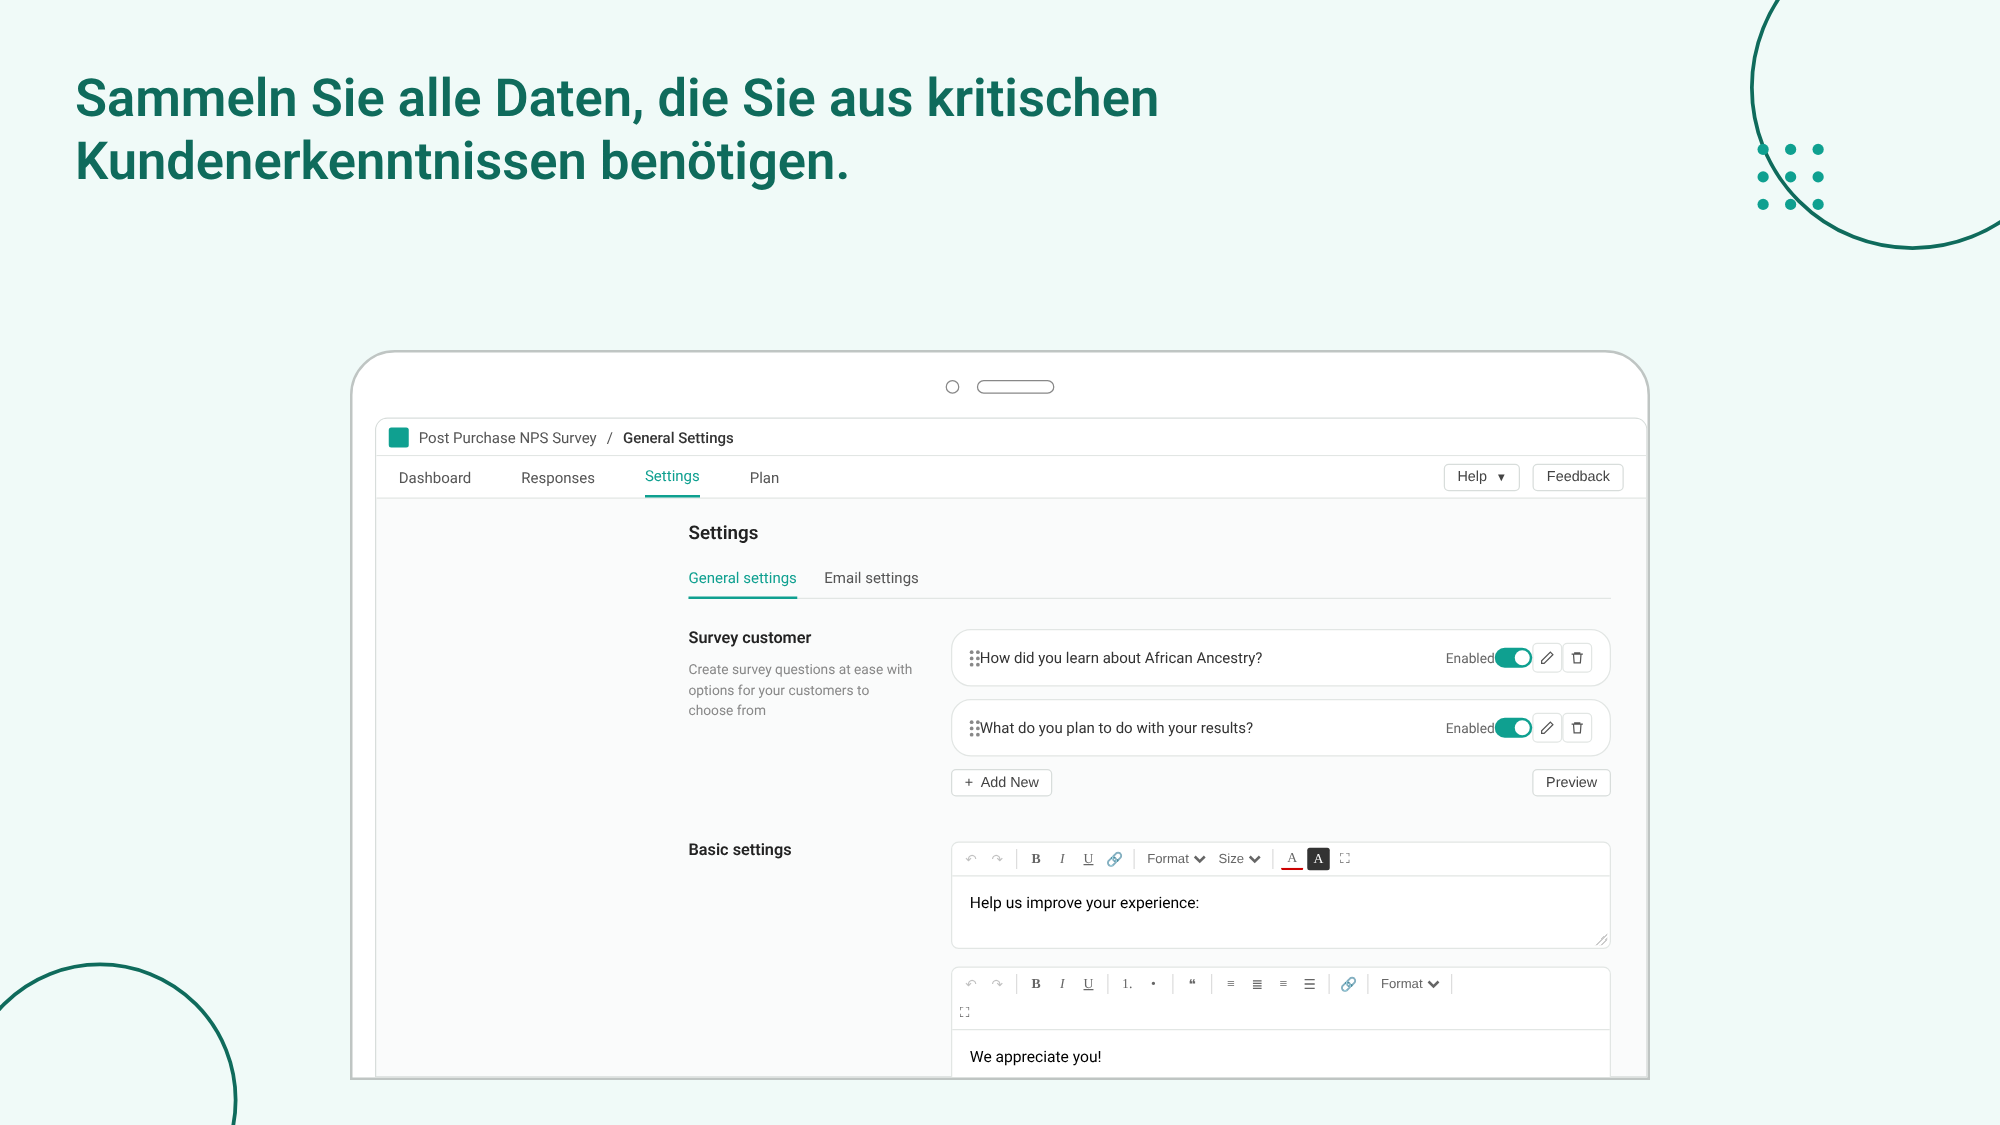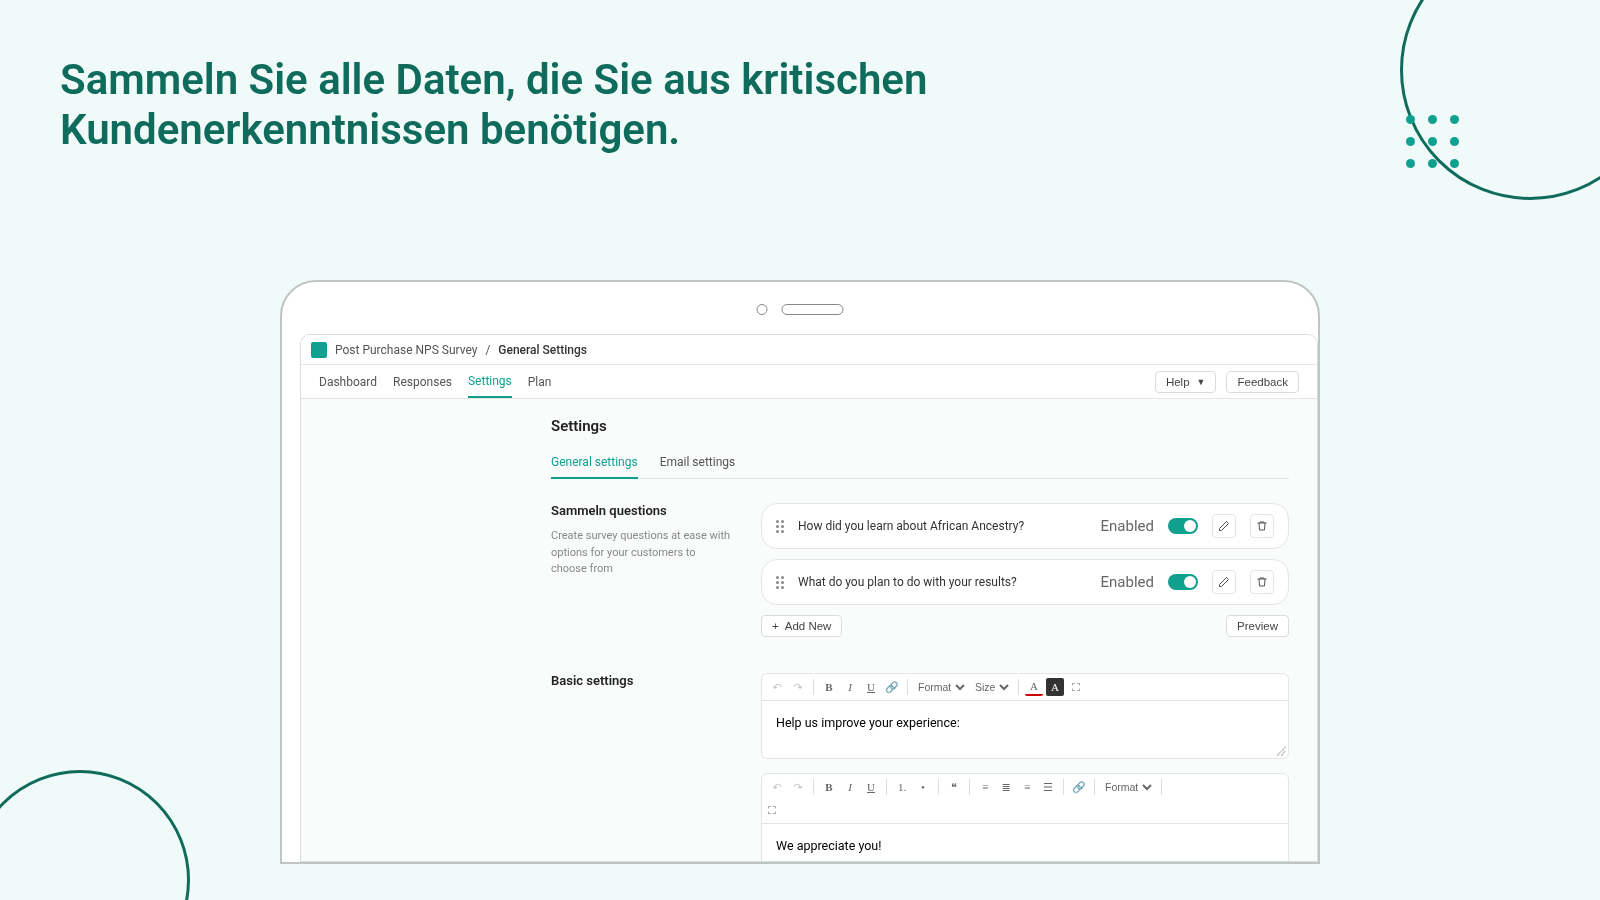--- a/index.html
+++ b/index.html
@@ -118,7 +118,7 @@
     display: flex;
     align-items: center;
     padding: 0 18px;
-    gap: 16px;
+    gap: 40px;
     border-bottom: 1px solid #e2e6e4;
     background: #fff;
     font-size: 12px;

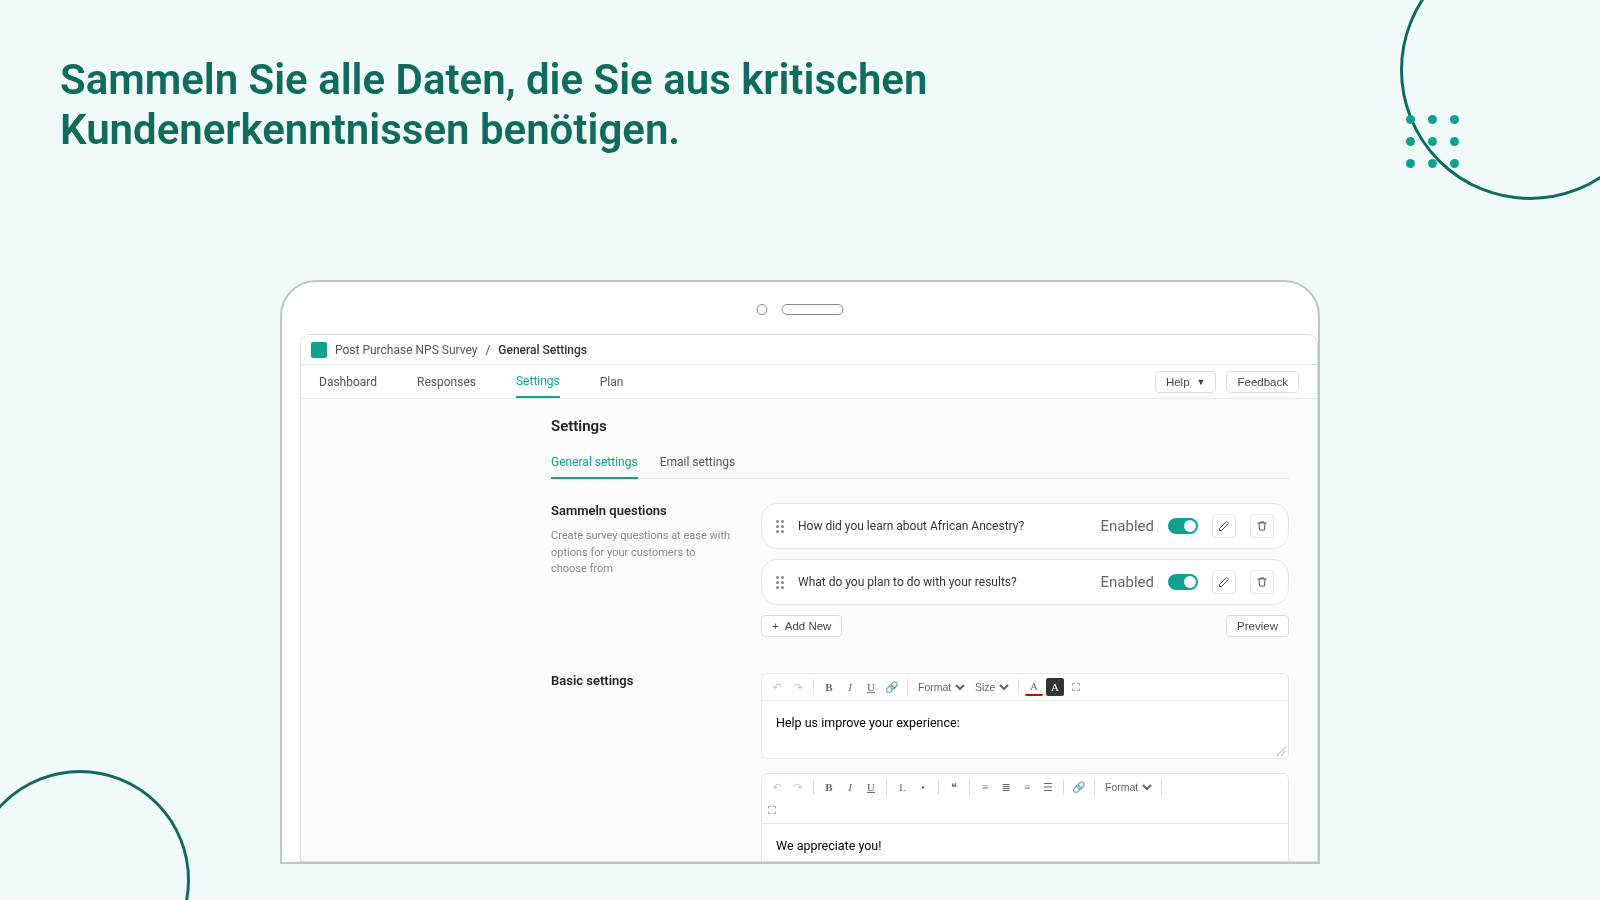--- a/index.html
+++ b/index.html
@@ -323,7 +323,7 @@
 
       <div class="section">
         <div class="section-label">
-          <h4>Sammeln questions</h4>
+          <h4>Survey customer</h4>
           <p>Create survey questions at ease with options for your customers to choose from</p>
         </div>
         <div class="section-body">

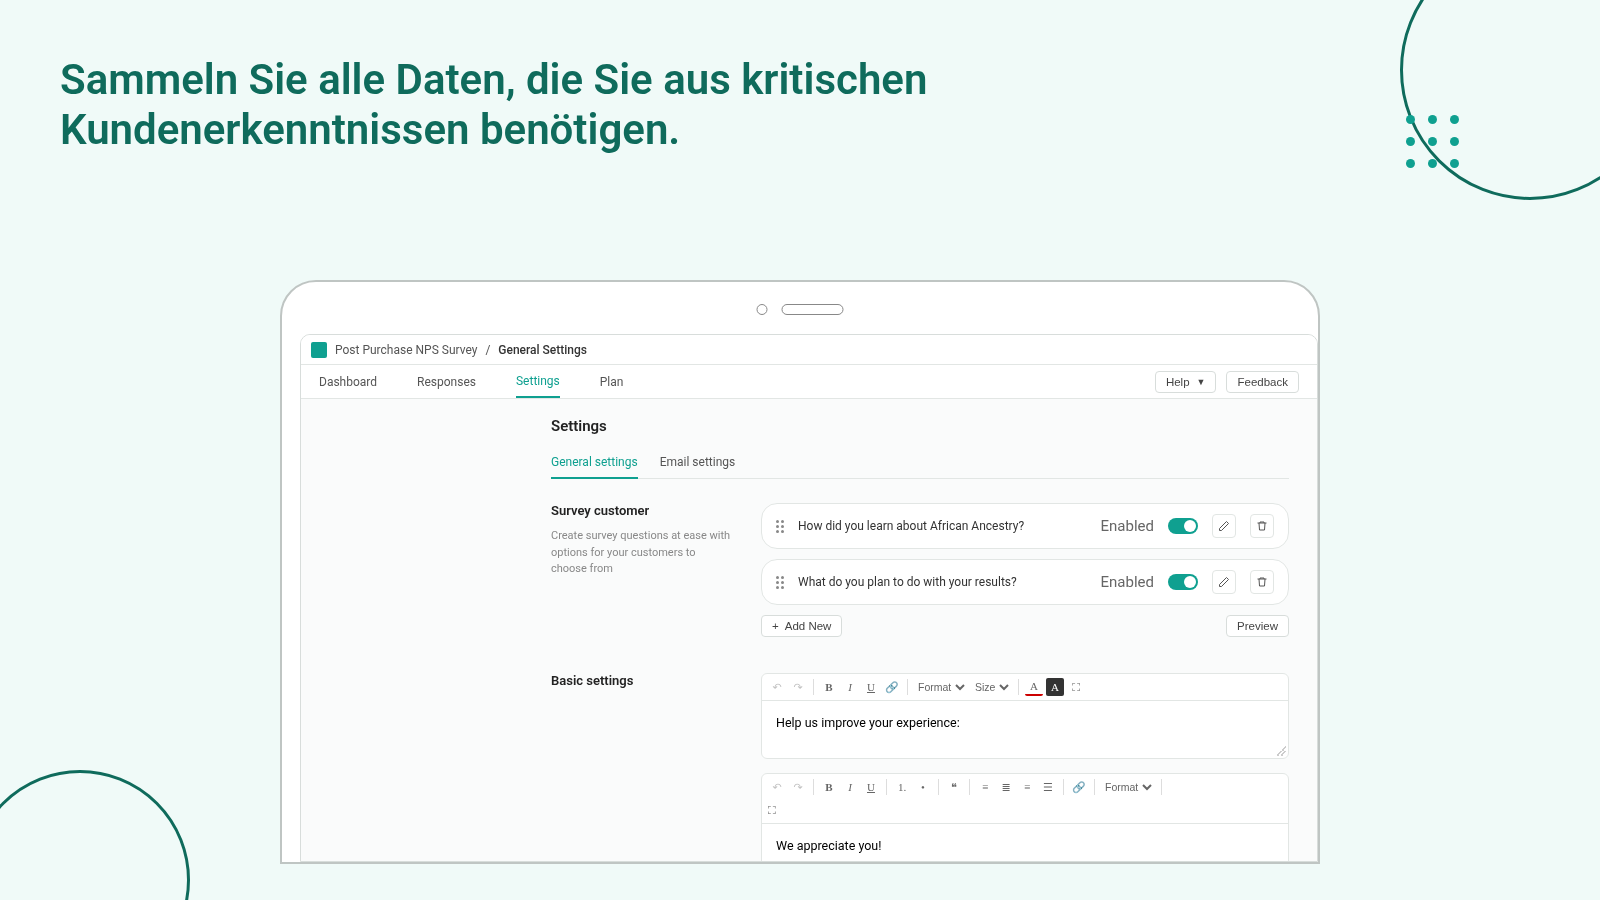--- a/index.html
+++ b/index.html
@@ -190,7 +190,6 @@
     padding: 10px 14px;
     display: flex;
     align-items: center;
-    gap: 14px;
     margin-bottom: 10px;
     font-size: 12px;
     color: #333;

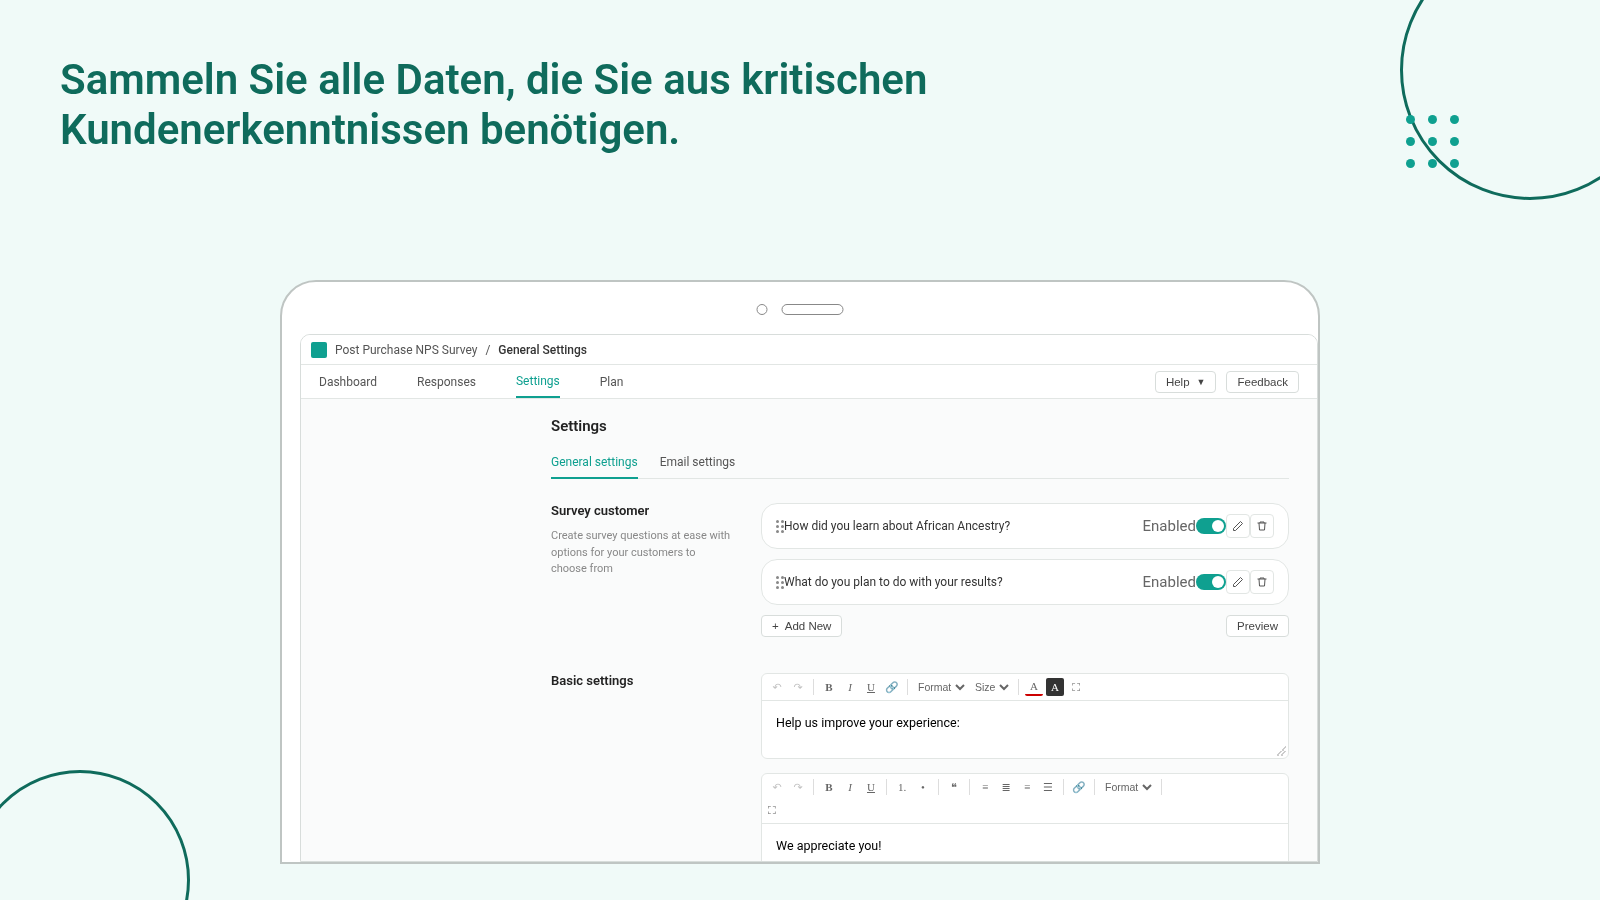--- a/index.html
+++ b/index.html
@@ -203,7 +203,7 @@
   }
   .drag-handle span { background: #888; border-radius: 50%; }
   .qtext { flex: 1; }
-  .enabled-label { font-size: 15px; color: #666; }
+  .enabled-label { font-size: 11px; color: #666; }
   .toggle {
     width: 30px; height: 16px; border-radius: 10px;
     background: #0fa090; position: relative; cursor: pointer;

